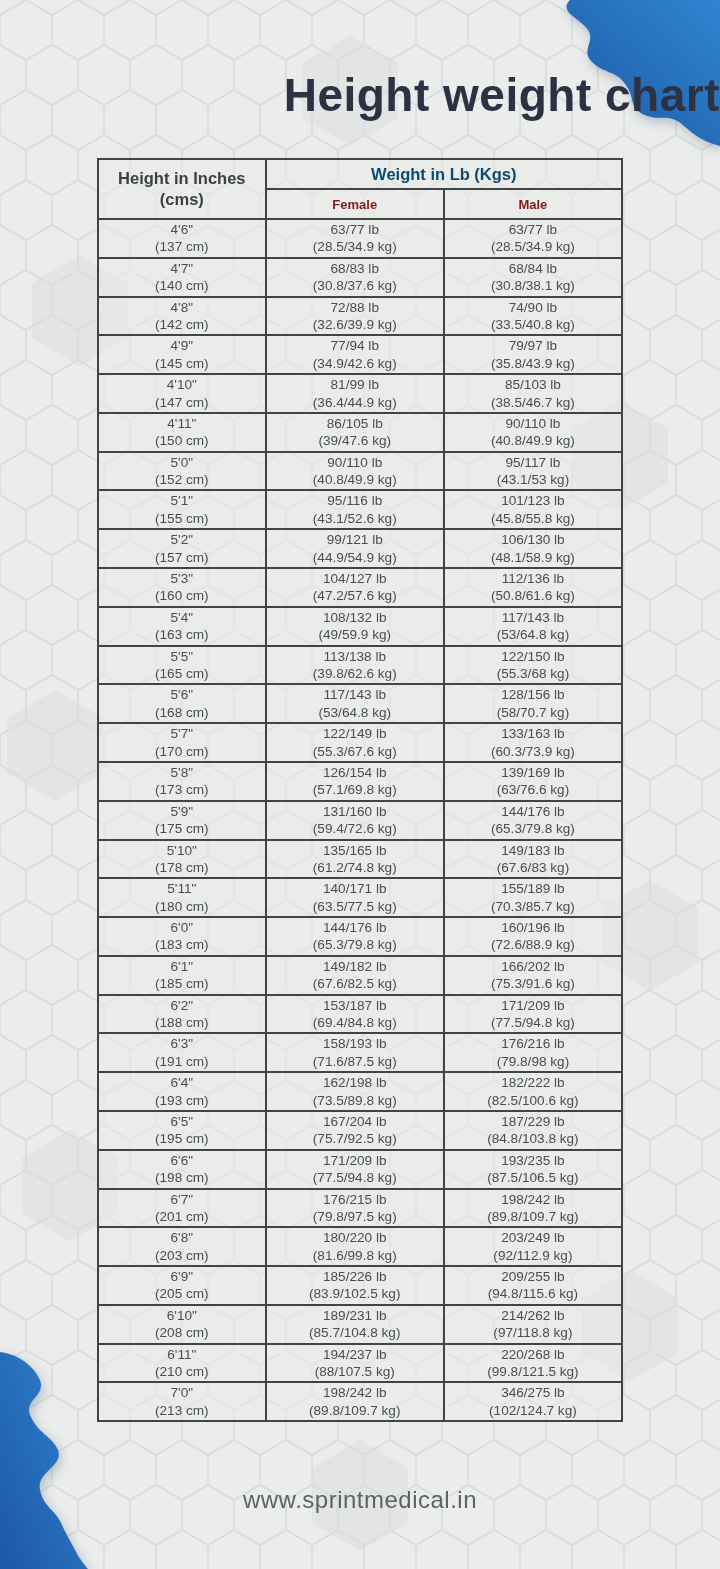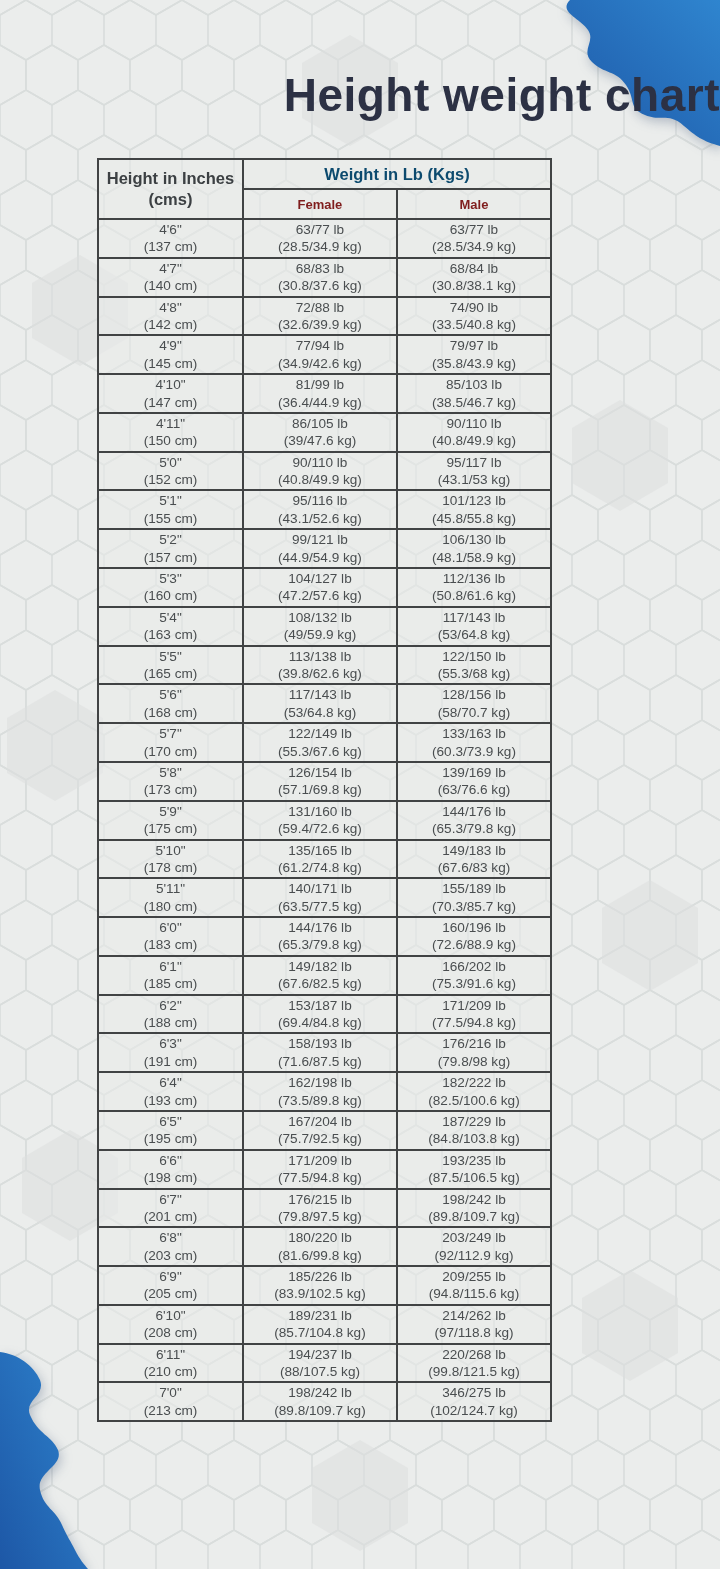--- a/index.html
+++ b/index.html
@@ -29,7 +29,7 @@
 
   table.hw {
     margin:36px 0 0 97px;
-    width:455px;
+    width:526px;
     border-collapse:collapse;
     table-layout:fixed;
   }

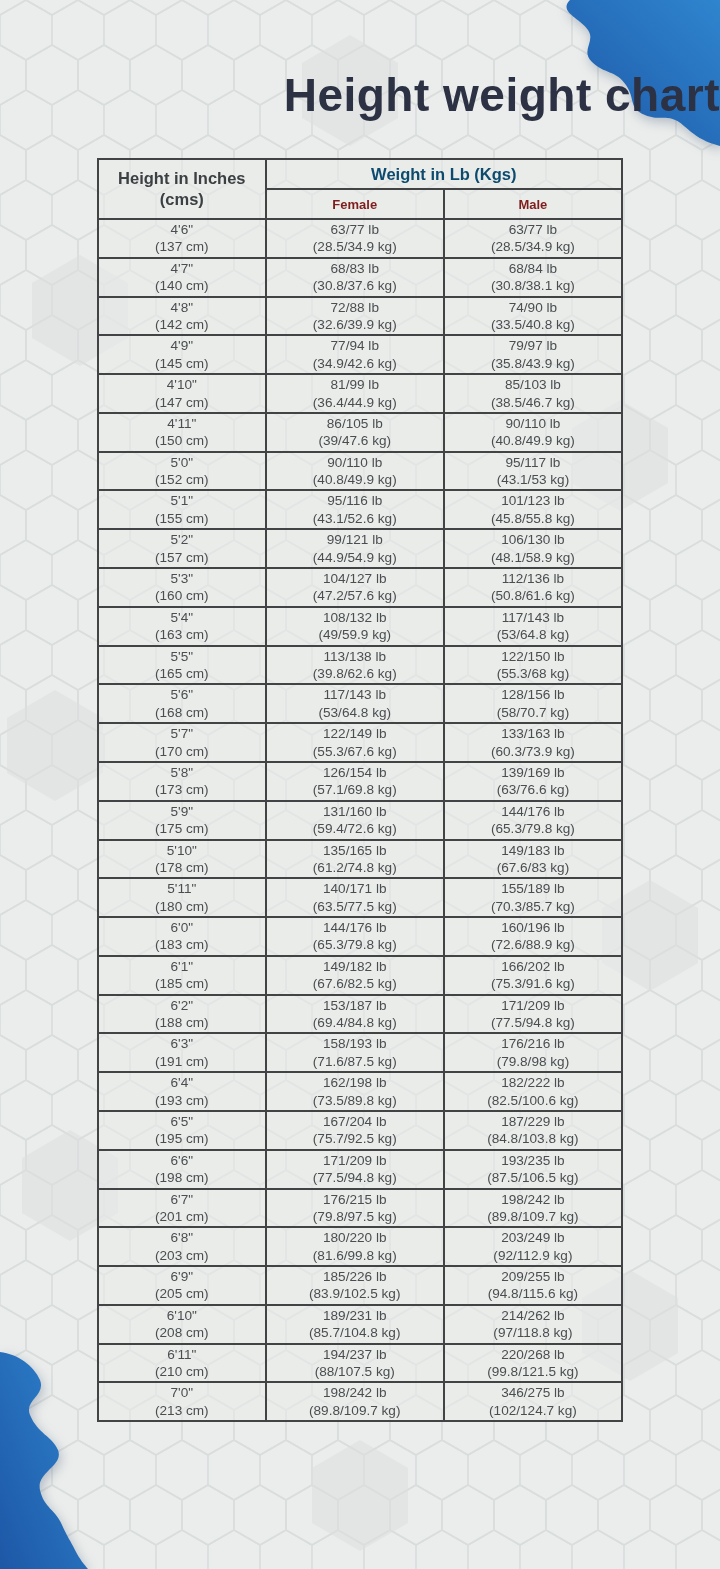--- a/index.html
+++ b/index.html
@@ -594,6 +594,7 @@
 </tbody>
   </table>
 
+  <div class="site-footer">www.sprintmedical.in</div>
 </div>
 
 </body></html>

